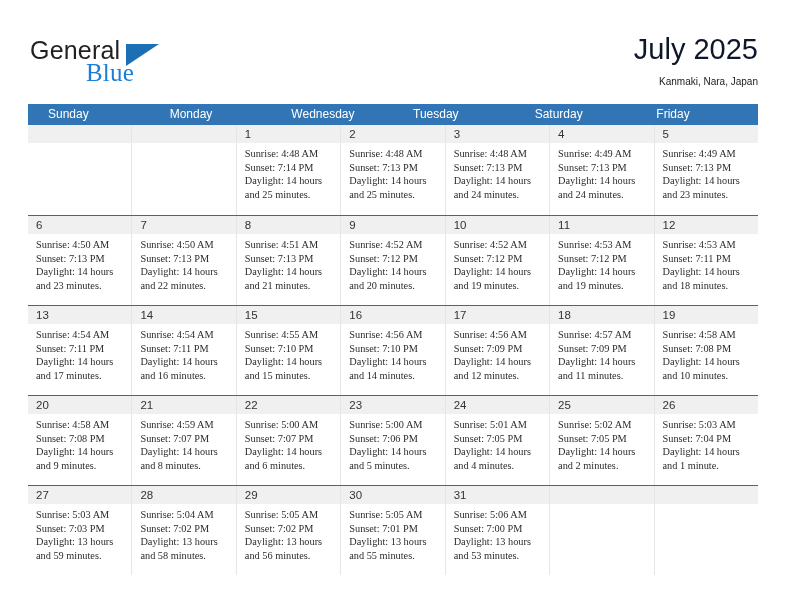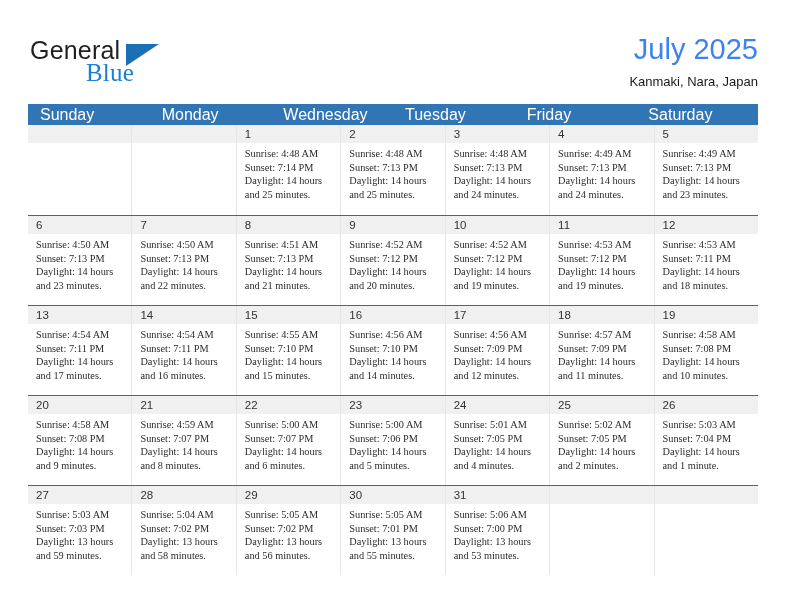--- a/index.html
+++ b/index.html
@@ -74,7 +74,7 @@
   }
   .cal-title {
     font-size: 29px;
-    color: #3b82f6;
+    color: #0f172a;
     line-height: 34px;
     white-space: nowrap;
   }

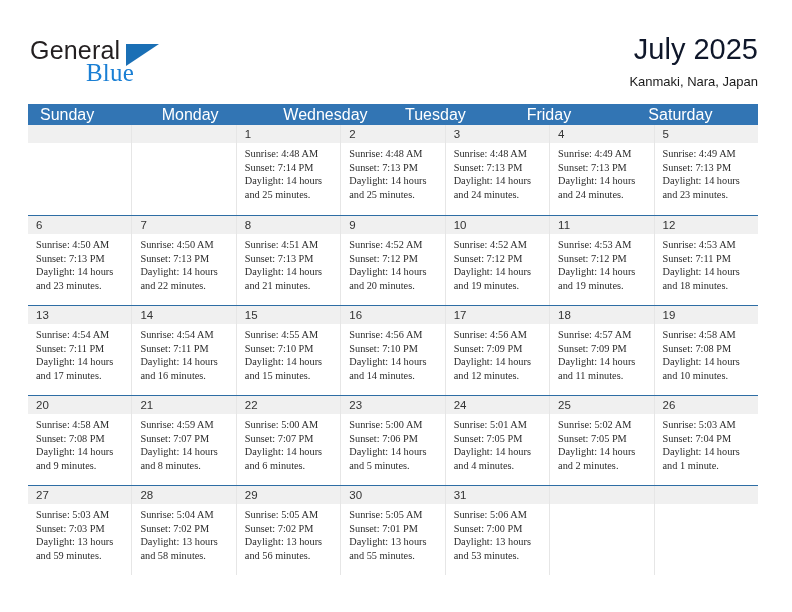--- a/index.html
+++ b/index.html
@@ -79,7 +79,7 @@
     white-space: nowrap;
   }
   .cal-subtitle {
-    font-size: 13px;
+    font-size: 10px;
     color: #1a1a1a;
     line-height: 20px;
     margin-top: 6px;

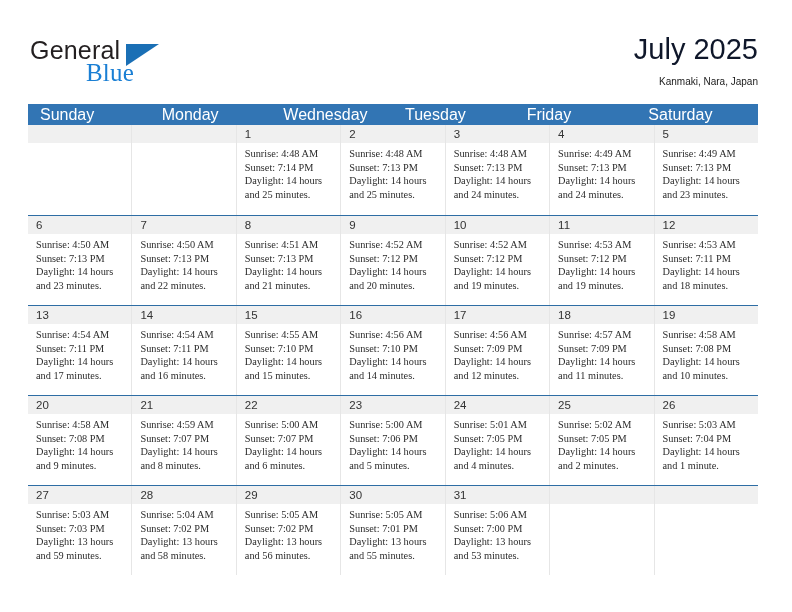--- a/index.html
+++ b/index.html
@@ -102,9 +102,9 @@
   .weekday {
     flex: 1 1 0;
     color: #ffffff;
-    font-size: 16px;
+    font-size: 12px;
     line-height: 21px;
-    padding-left: 12px;
+    padding-left: 20px;
     box-sizing: border-box;
     white-space: nowrap;
     overflow: hidden;

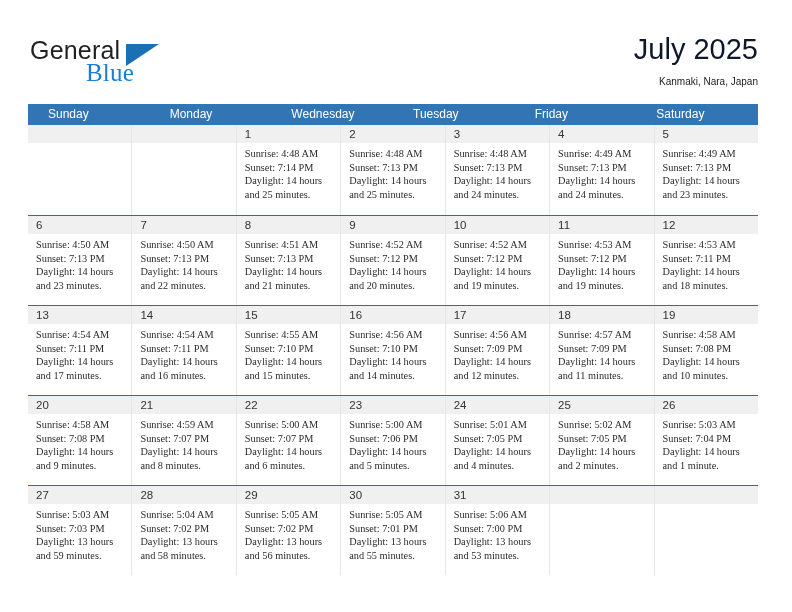--- a/index.html
+++ b/index.html
@@ -181,8 +181,8 @@
         <div class="weekday">Monday</div>
         <div class="weekday">Wednesday</div>
         <div class="weekday">Tuesday</div>
+        <div class="weekday">Saturday</div>
         <div class="weekday">Friday</div>
-        <div class="weekday">Saturday</div>
       </div>
     <div id="weeks-container">
         <div class="week first">

